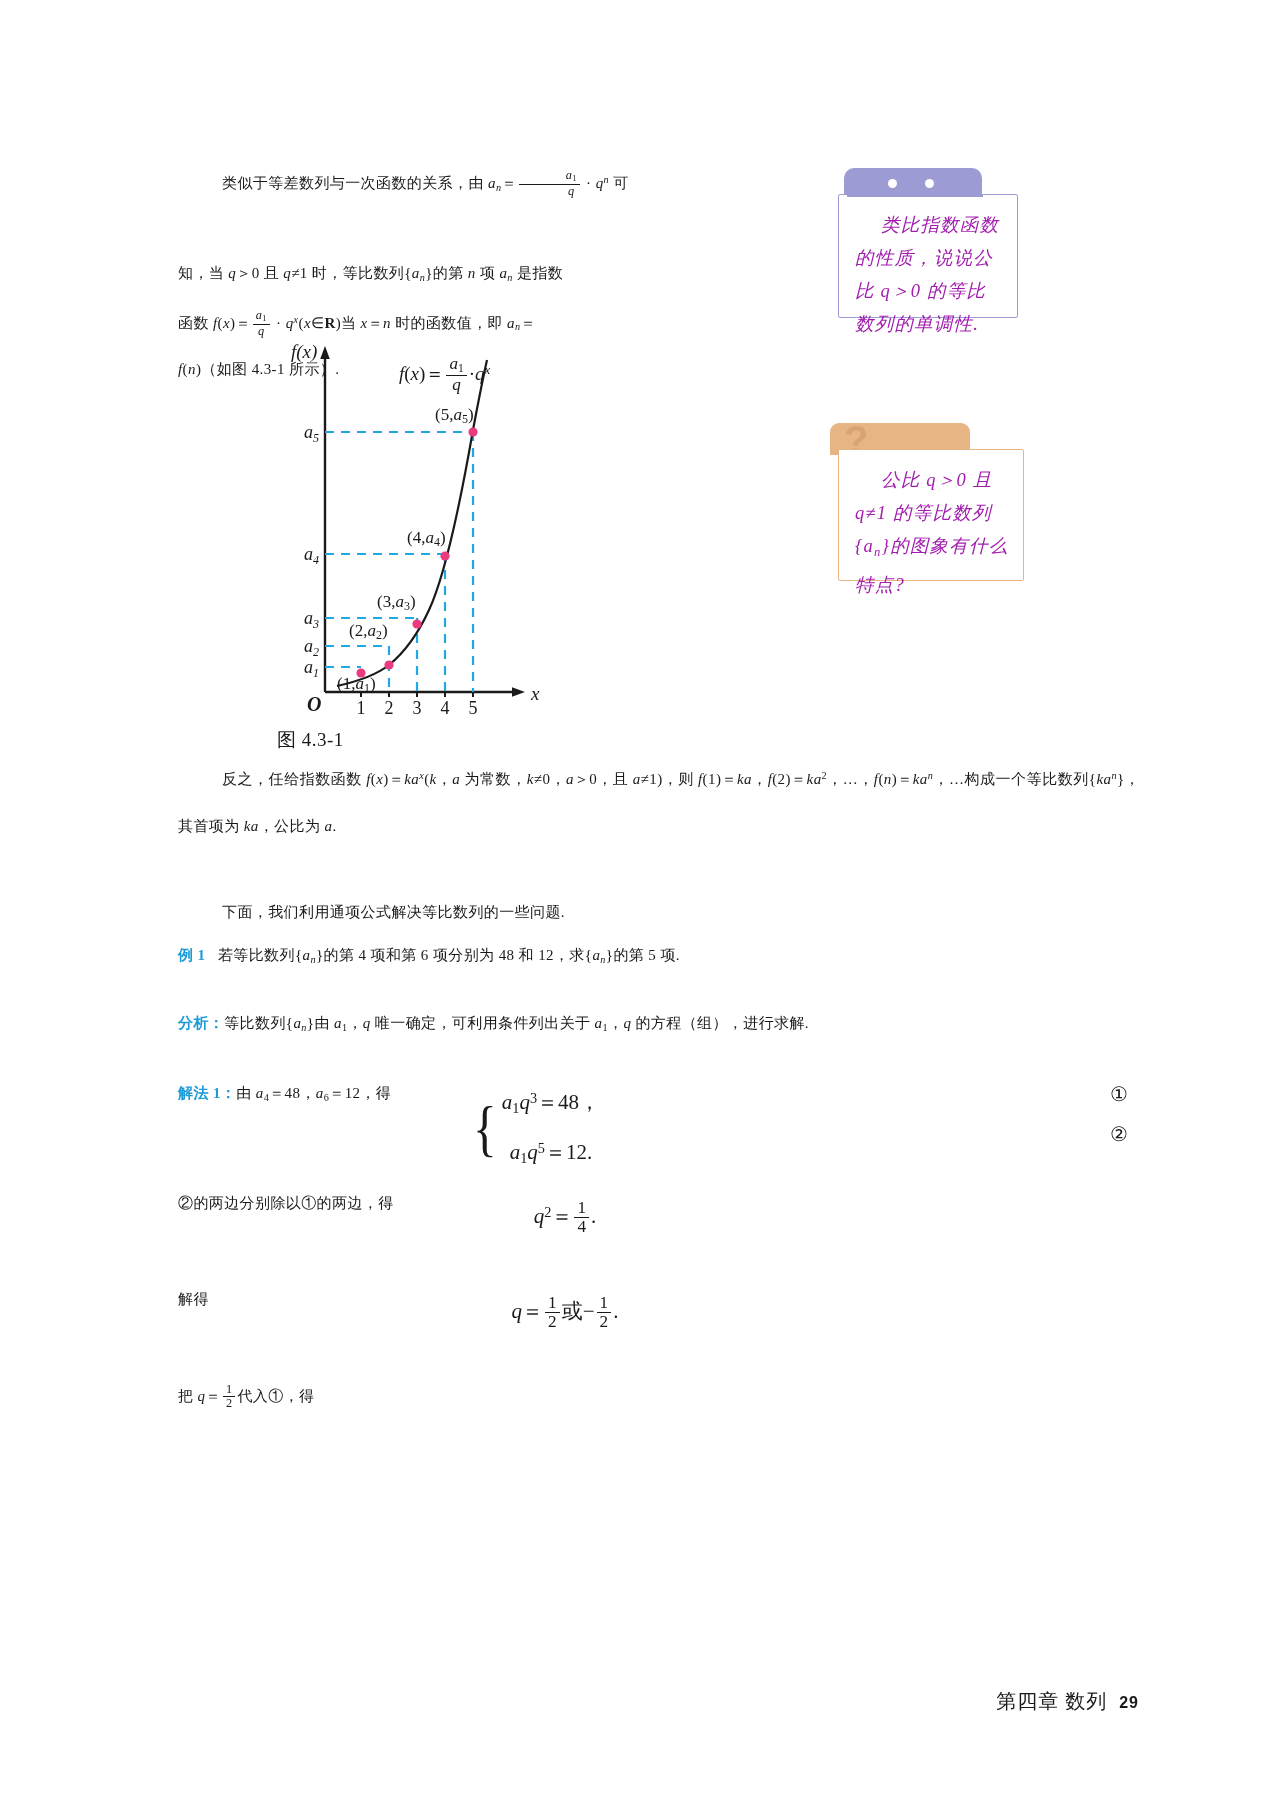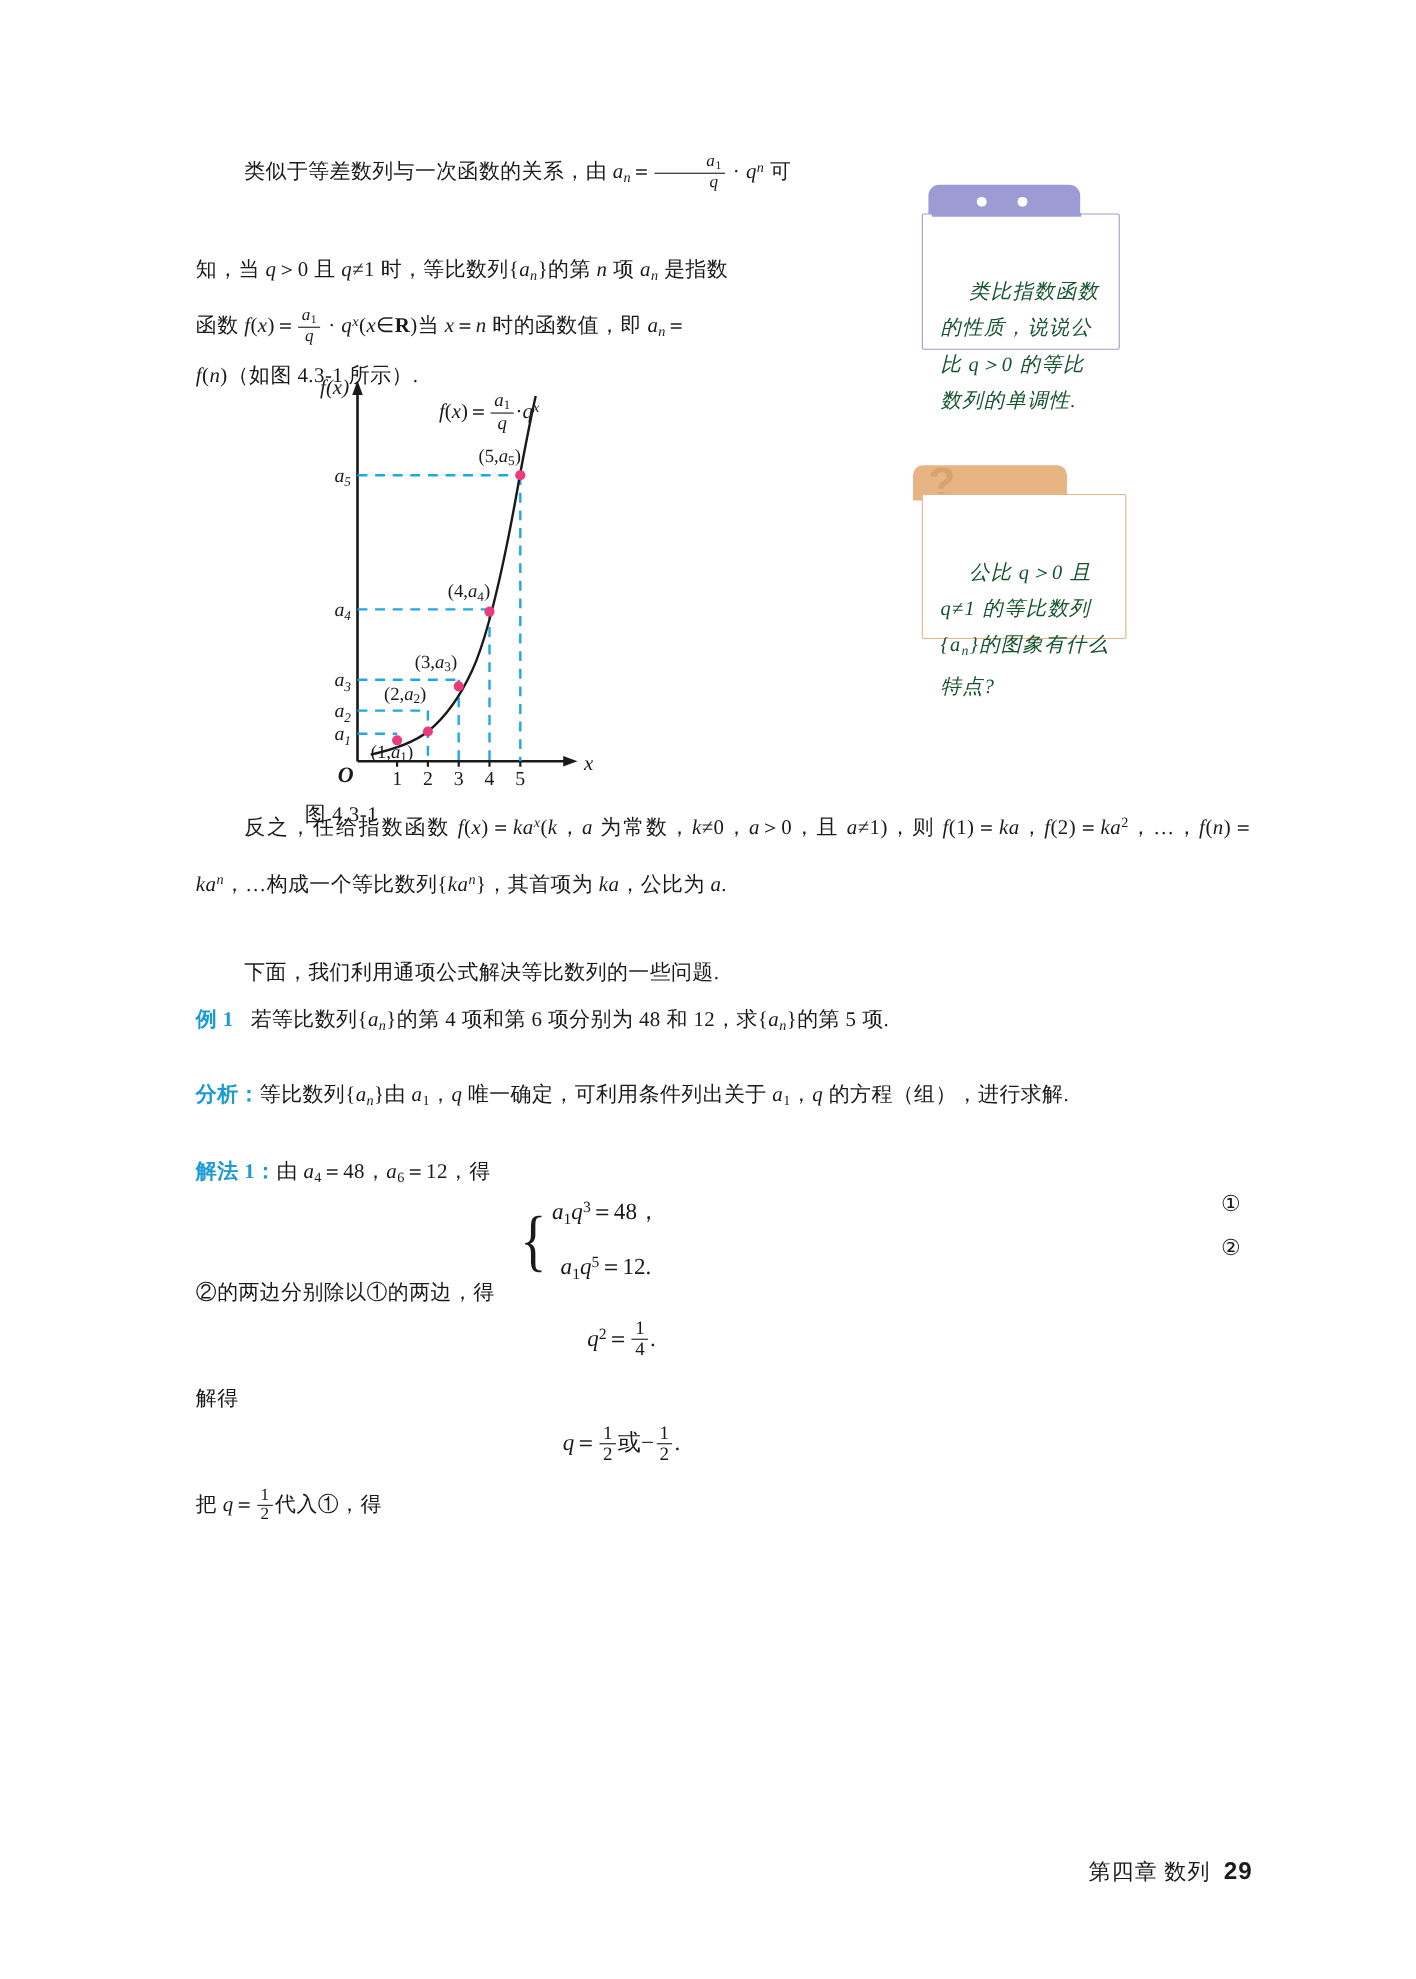--- a/index.html
+++ b/index.html
@@ -24,10 +24,11 @@
   
   .para {
     position: absolute;
-    font-size: 19px;
+    font-size: 15px;
     line-height: 47px;
     letter-spacing: 0.4px;
     text-align: justify;
+    margin-top: 28px;
   }
   .indent { text-indent: 44px; }
 

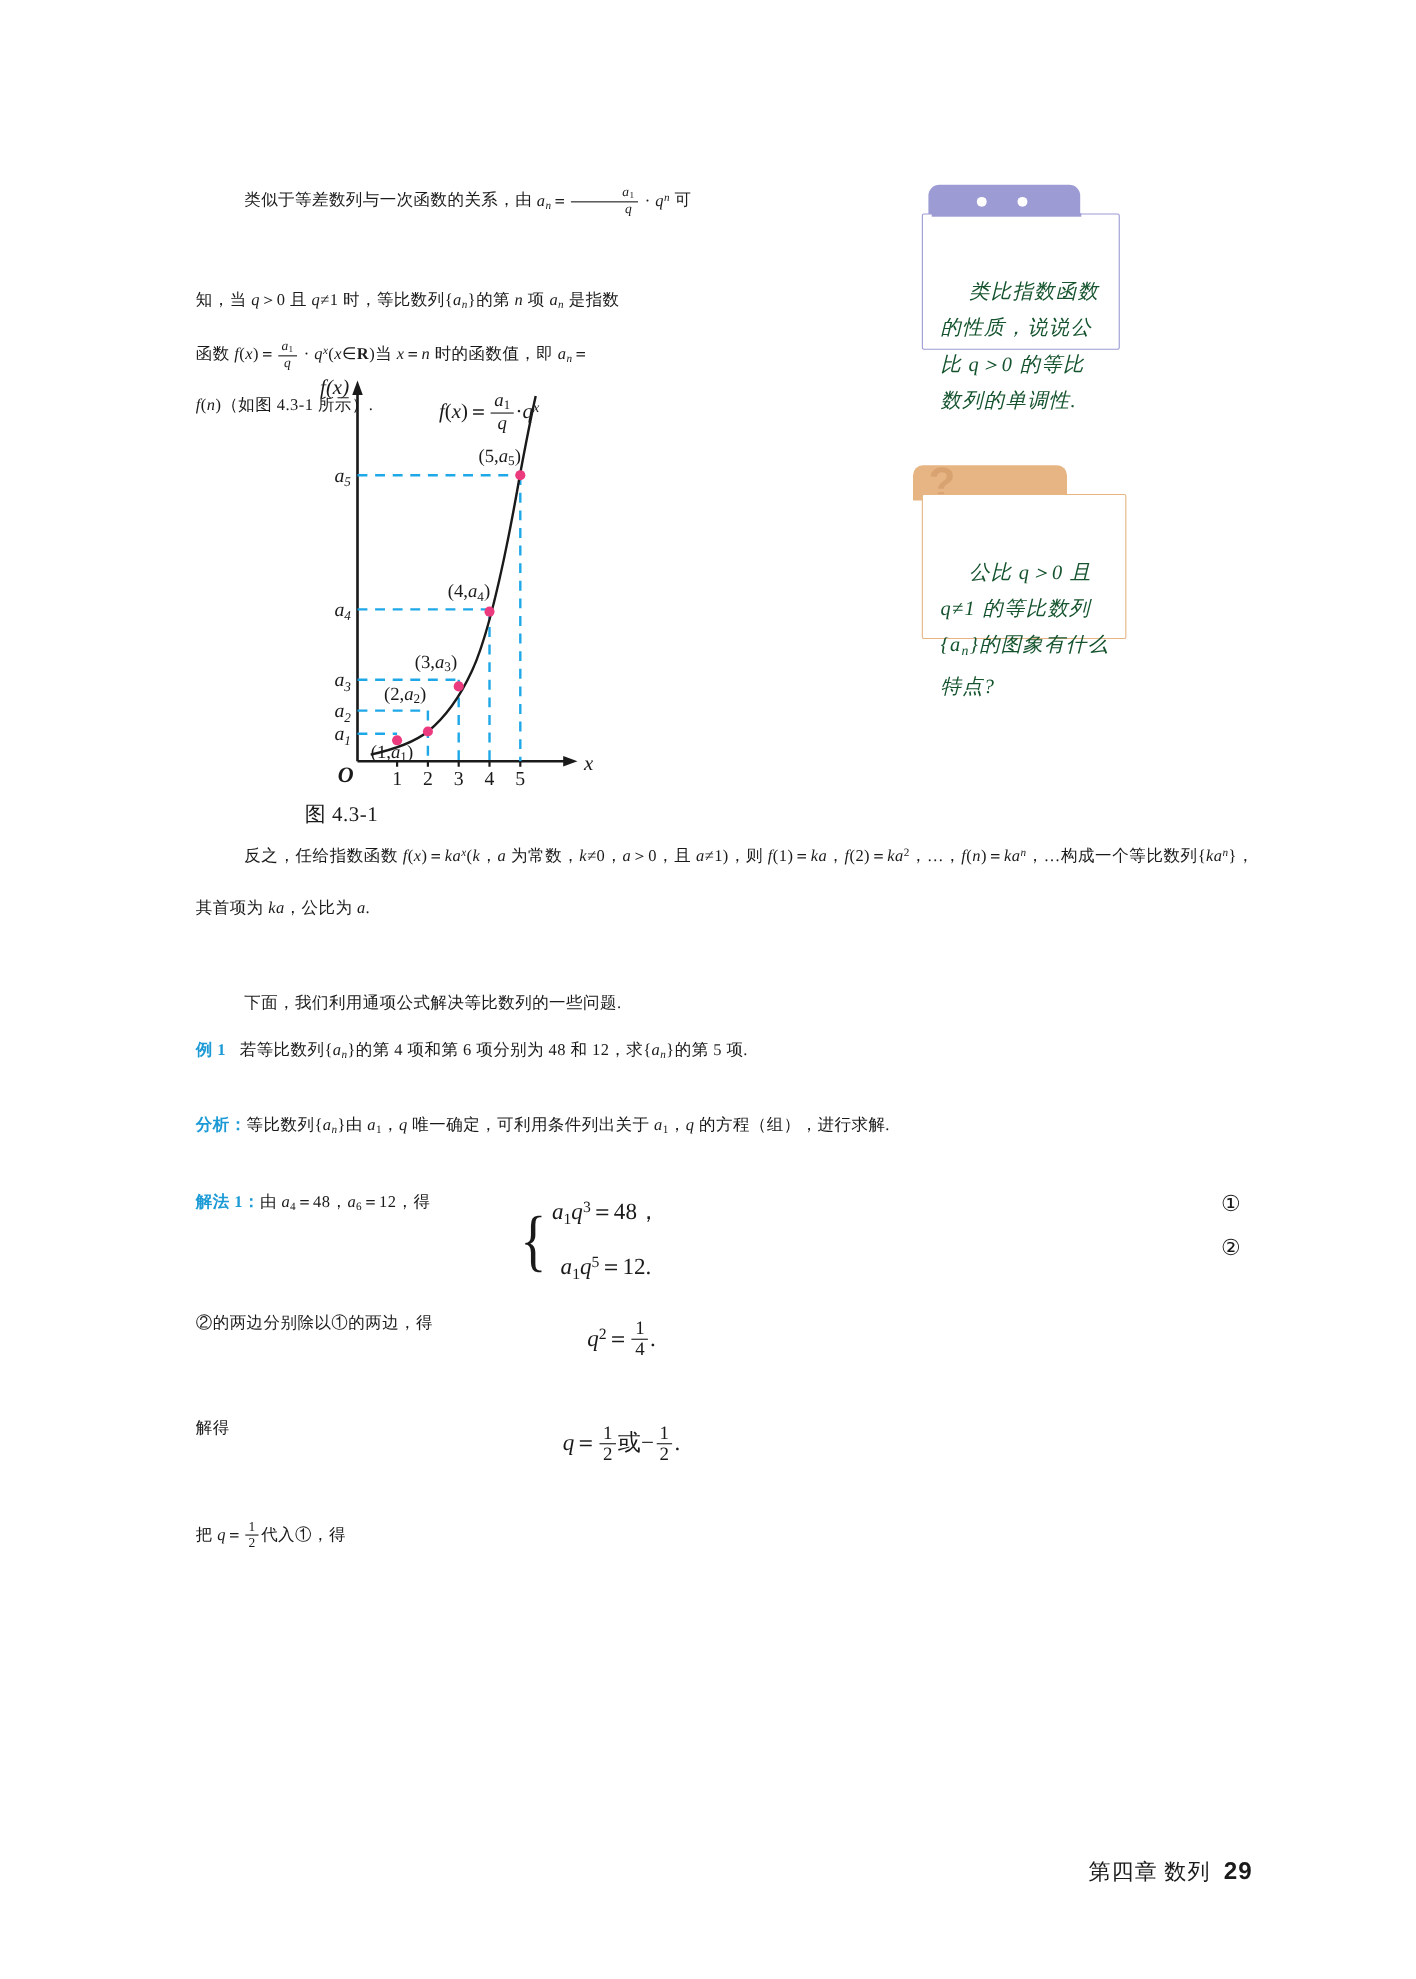--- a/index.html
+++ b/index.html
@@ -147,8 +147,7 @@
     line-height: 33px;
     letter-spacing: 1.2px;
     text-indent: 26px;
-    color: #14532d;
-    margin-top: 41px;
+    color: #a21caf;
   }
 
   

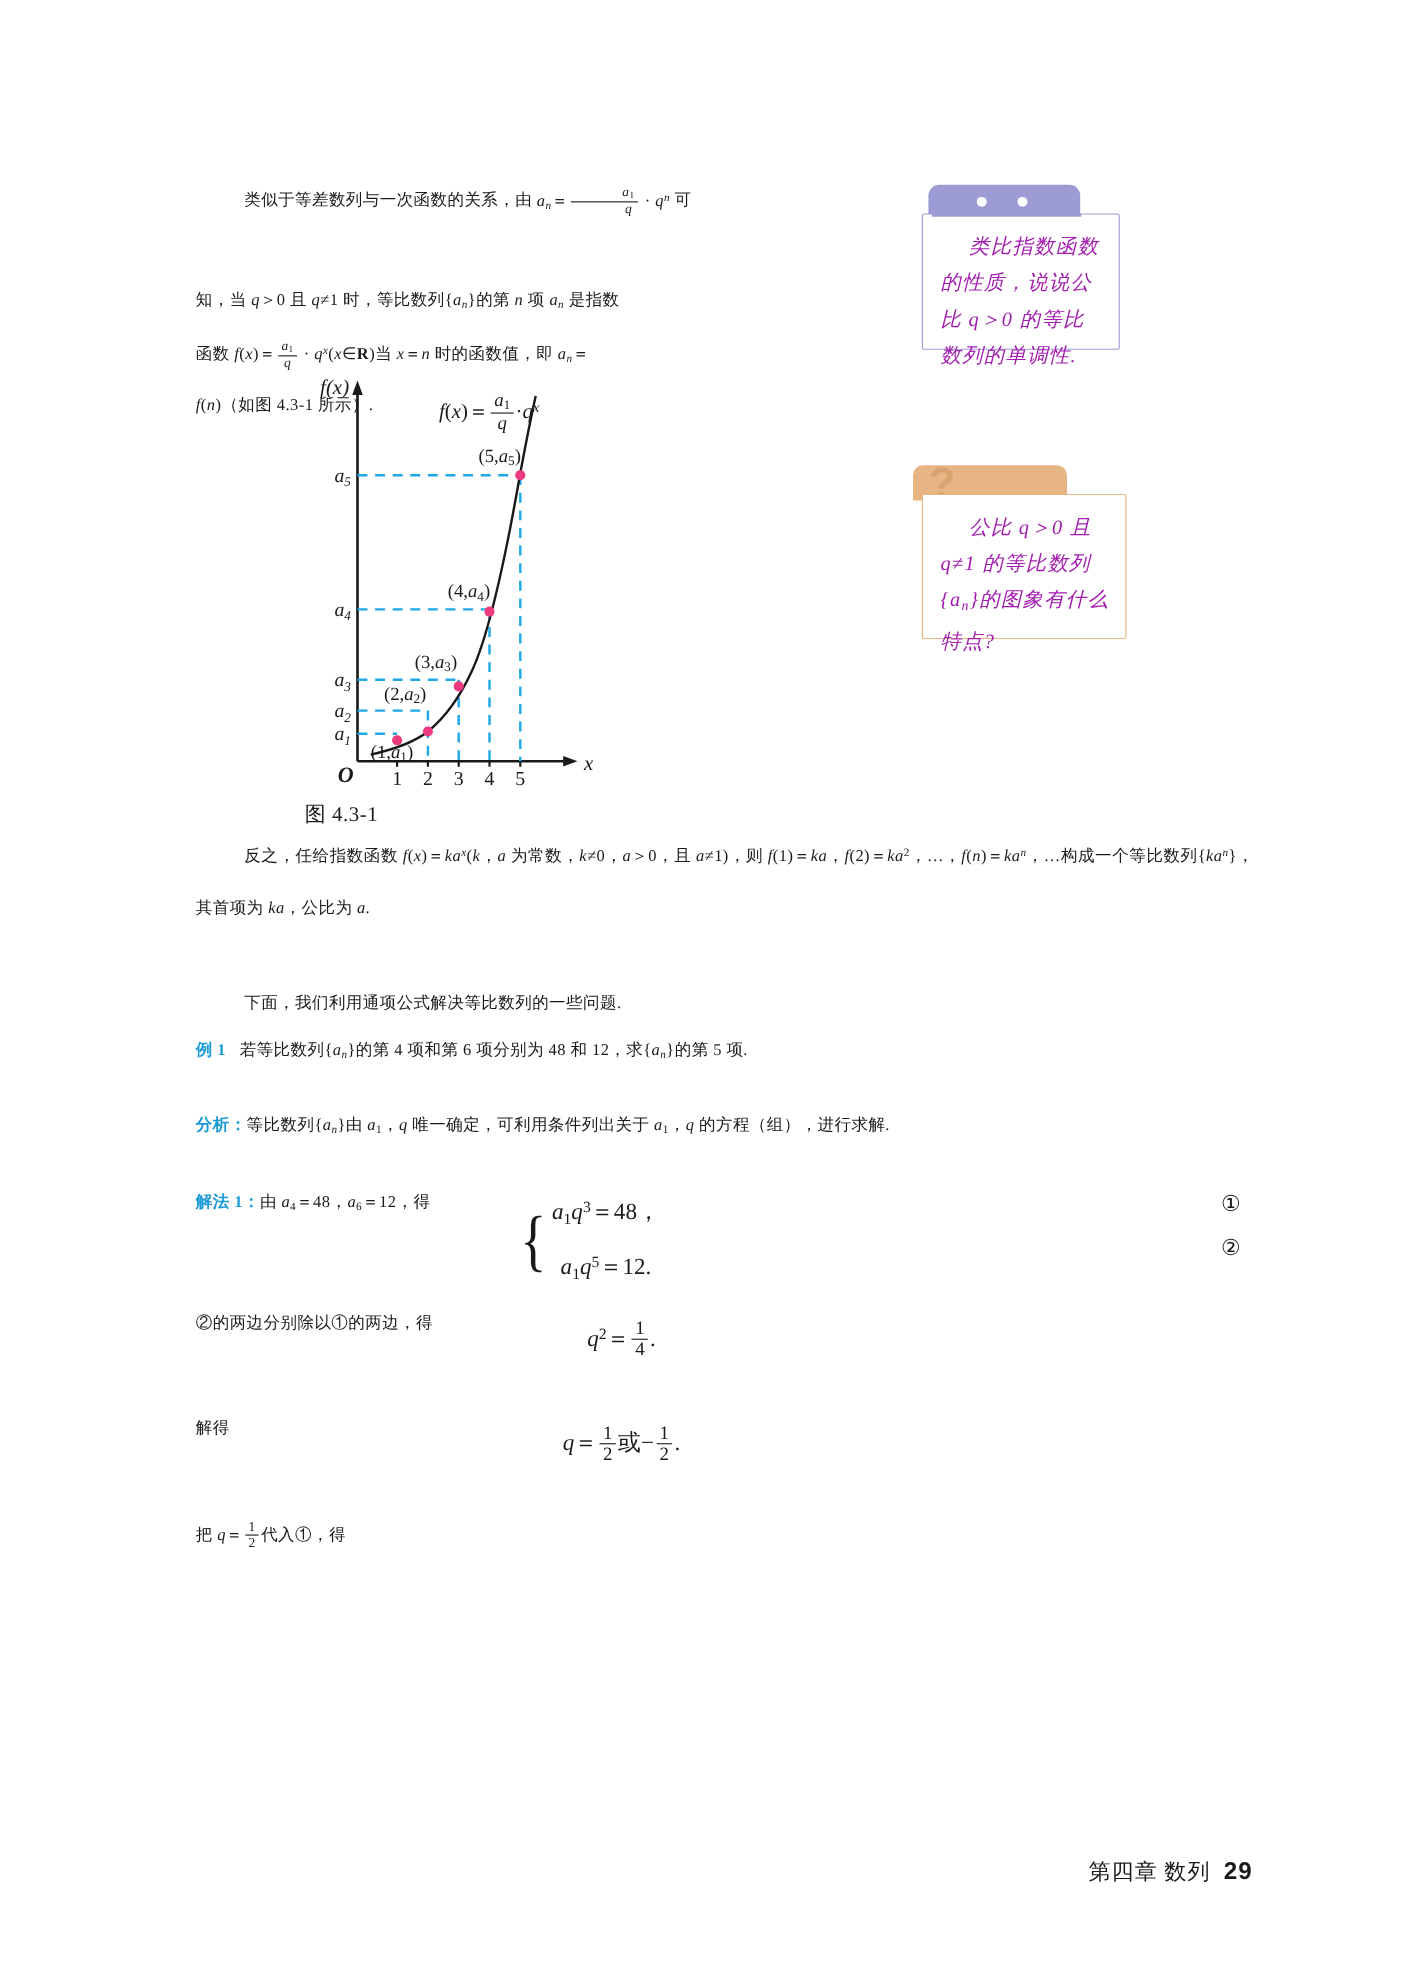--- a/index.html
+++ b/index.html
@@ -208,7 +208,7 @@
   }
   .footer .pgno {
     font-weight: bold;
-    font-size: 22px;
+    font-size: 16px;
     margin-left: 12px;
     font-family: "Liberation Sans", sans-serif;
   }

